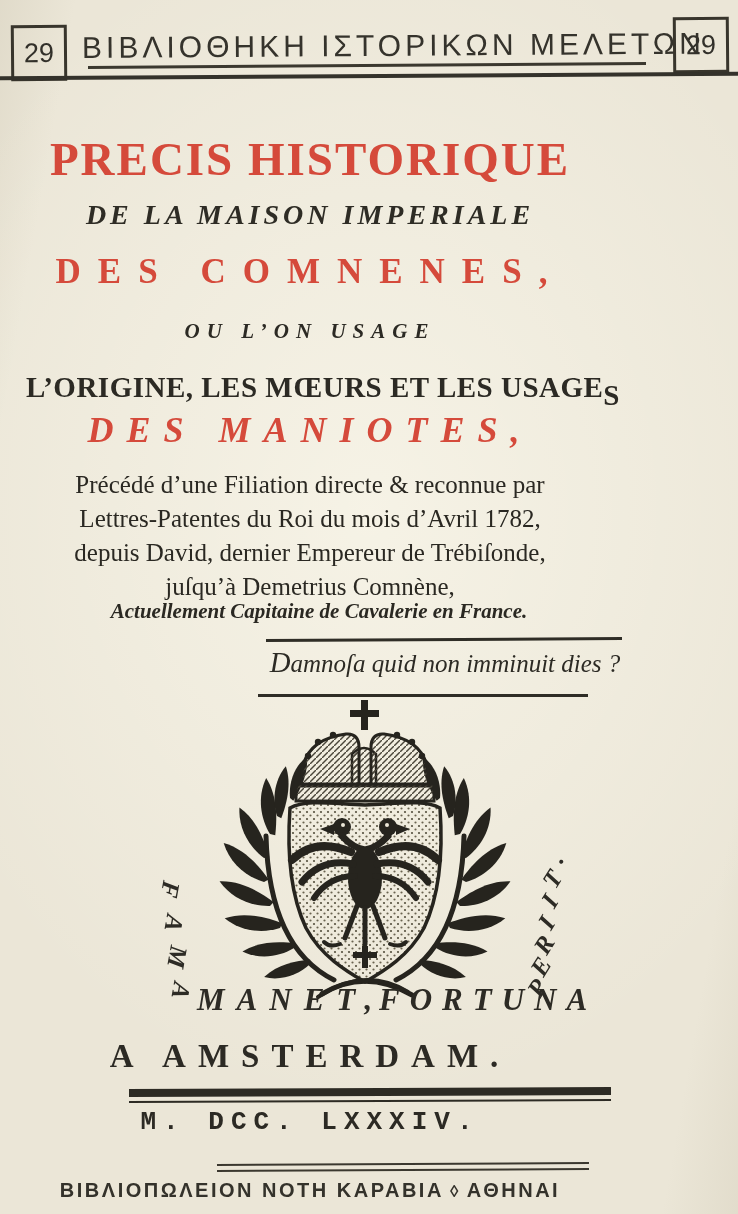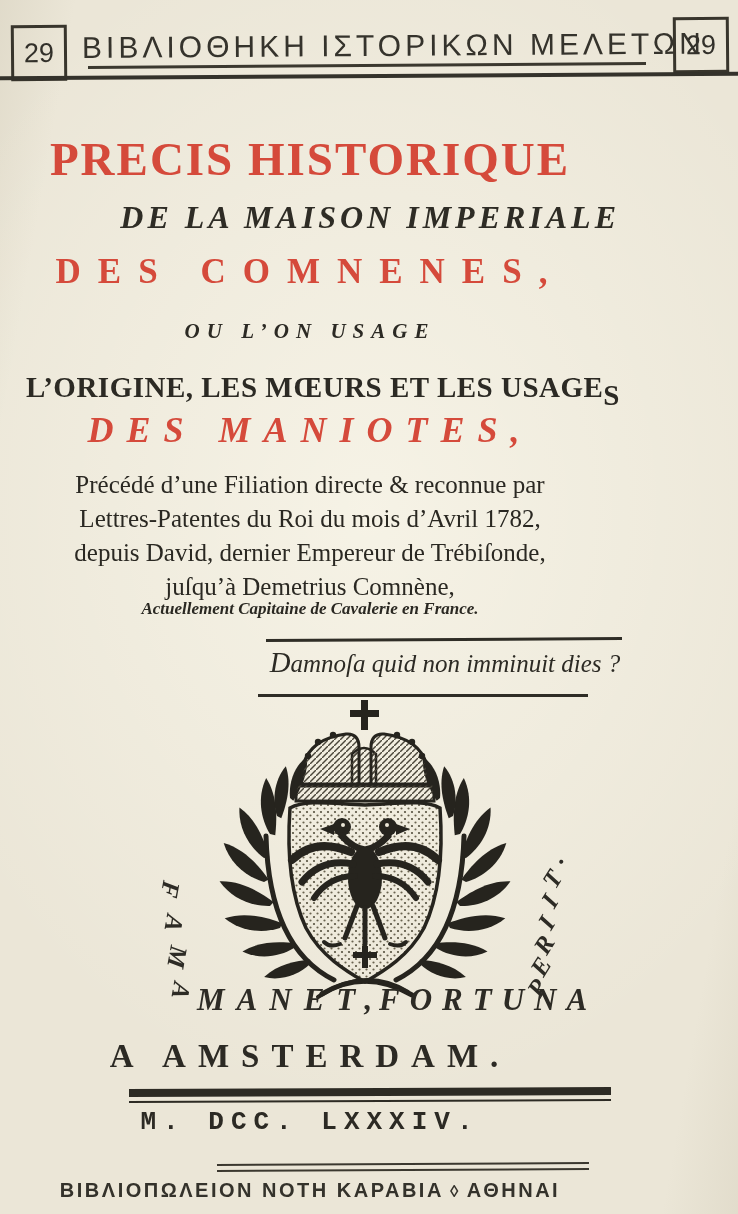--- a/index.html
+++ b/index.html
@@ -39,7 +39,7 @@
   
   .red { color:#d54a3b; }
   .t-main   { top:132px; font-size:47px; font-weight:bold; letter-spacing:2px; white-space:nowrap; }
-  .t-sub1   { top:199px; font-size:32px; font-weight:bold; font-style:italic; letter-spacing:4px; color:#2e2c25;text-align:right; }
+  .t-sub1   { top:199px; font-size:28px; font-weight:bold; font-style:italic; letter-spacing:4px; color:#2e2c25; }
   .t-comn   { top:252px; font-size:35px; font-weight:bold; letter-spacing:17px; }
   .t-trouve { top:319px; font-size:21px; font-weight:bold; font-style:italic; letter-spacing:7px; }
   .t-orig   { top:371px; font-size:29px; font-weight:bold; letter-spacing:.5px; white-space:nowrap;text-align:right; }

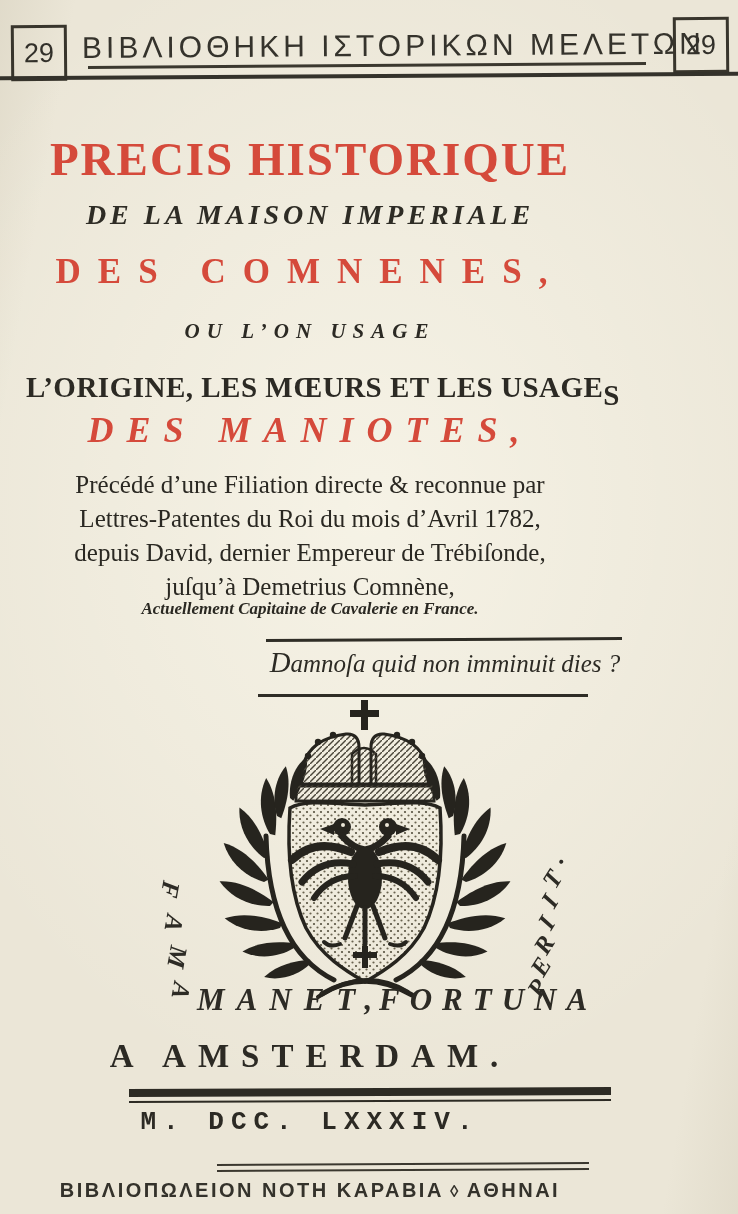--- a/index.html
+++ b/index.html
@@ -47,7 +47,7 @@
   .t-mani   { top:409px; font-size:36px; font-weight:bold; font-style:italic; letter-spacing:13px; }
   .t-desc   { top:468px; font-size:25px; line-height:34px; color:#2a2822; }
   .t-desc span { display:block; }
-  .t-note   { top:599px; font-size:17px; font-weight:bold; font-style:italic; color:#2a2822; }
+  .t-note   { top:599px; font-size:21px; font-weight:bold; font-style:italic; color:#2a2822;padding-left:9px; }
 
   
   .epi-rule-top { left:266px; top:638px; width:356px; height:3px; background:#2f2d26; transform:rotate(-.3deg); }

